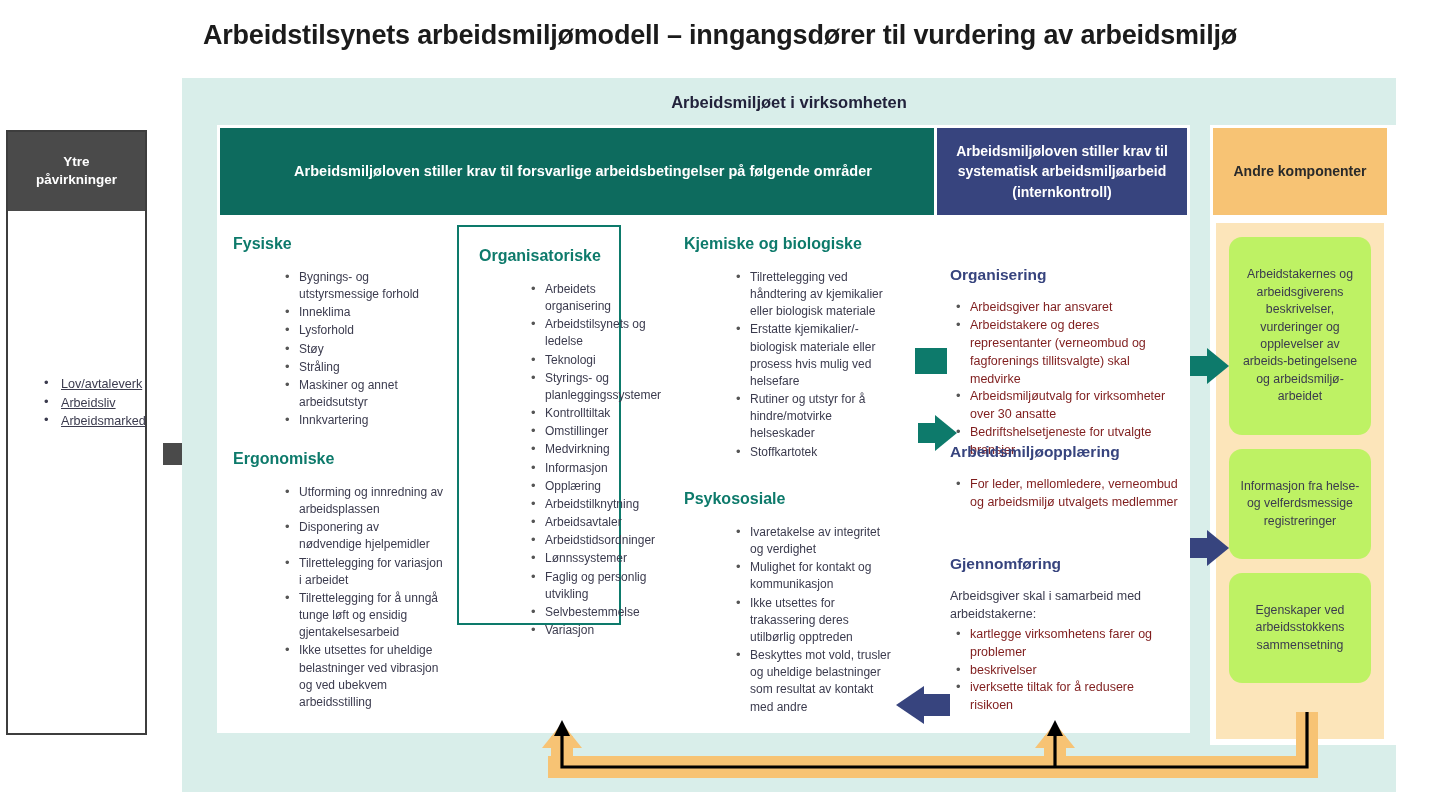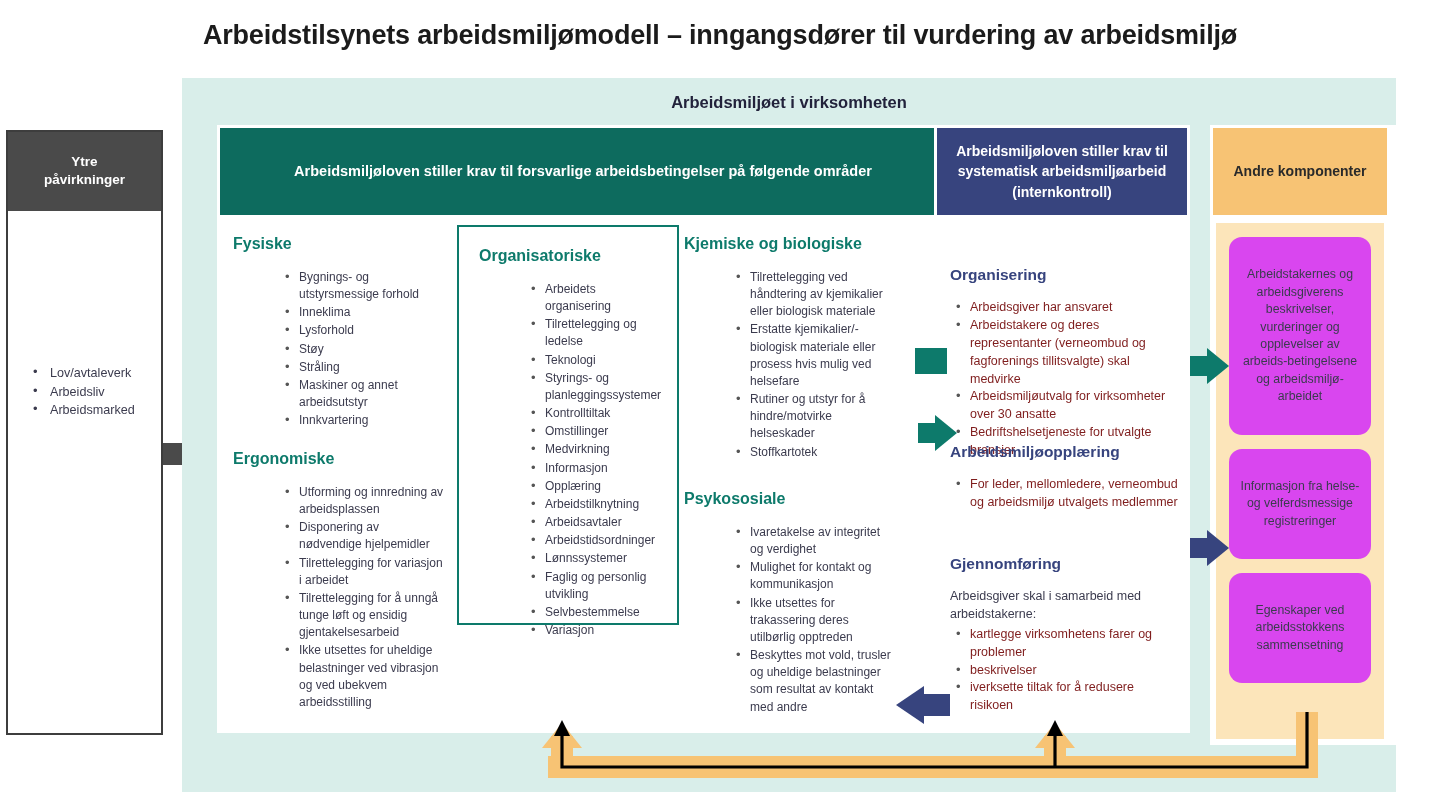--- a/index.html
+++ b/index.html
@@ -27,7 +27,7 @@
   .ytre-col {
     position: absolute;
     left: 6px; top: 130px;
-    width: 157px; height: 605px;
+    width: 141px; height: 605px;
     border: 2px solid #3d3d3d;
     background: #ffffff;
   }

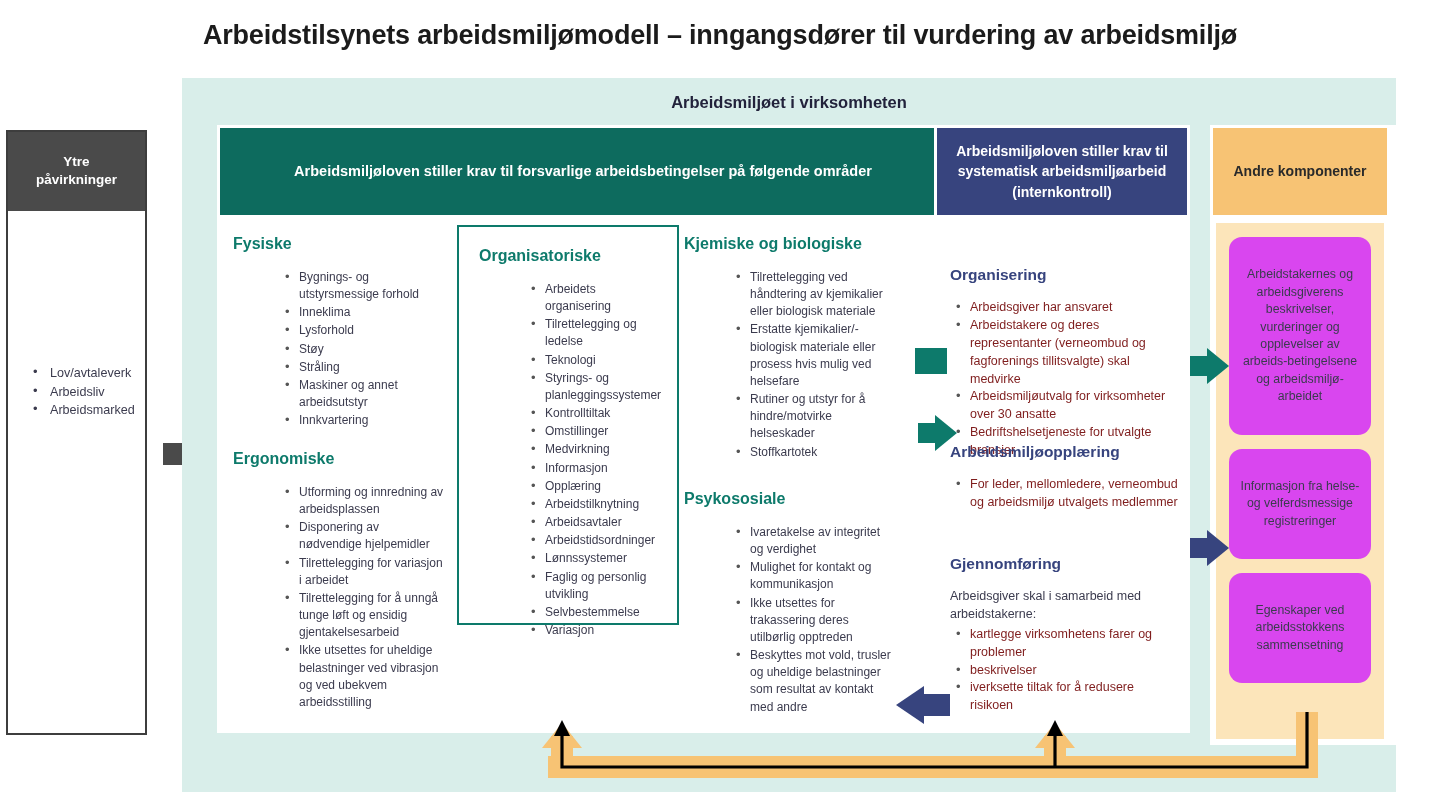--- a/index.html
+++ b/index.html
@@ -160,7 +160,7 @@
   .org-box {
     position: absolute;
     left: 240px; top: 100px;
-    width: 222px; height: 400px;
+    width: 164px; height: 400px;
     border: 2.5px solid #0d7a6b;
     background: #ffffff;
   }

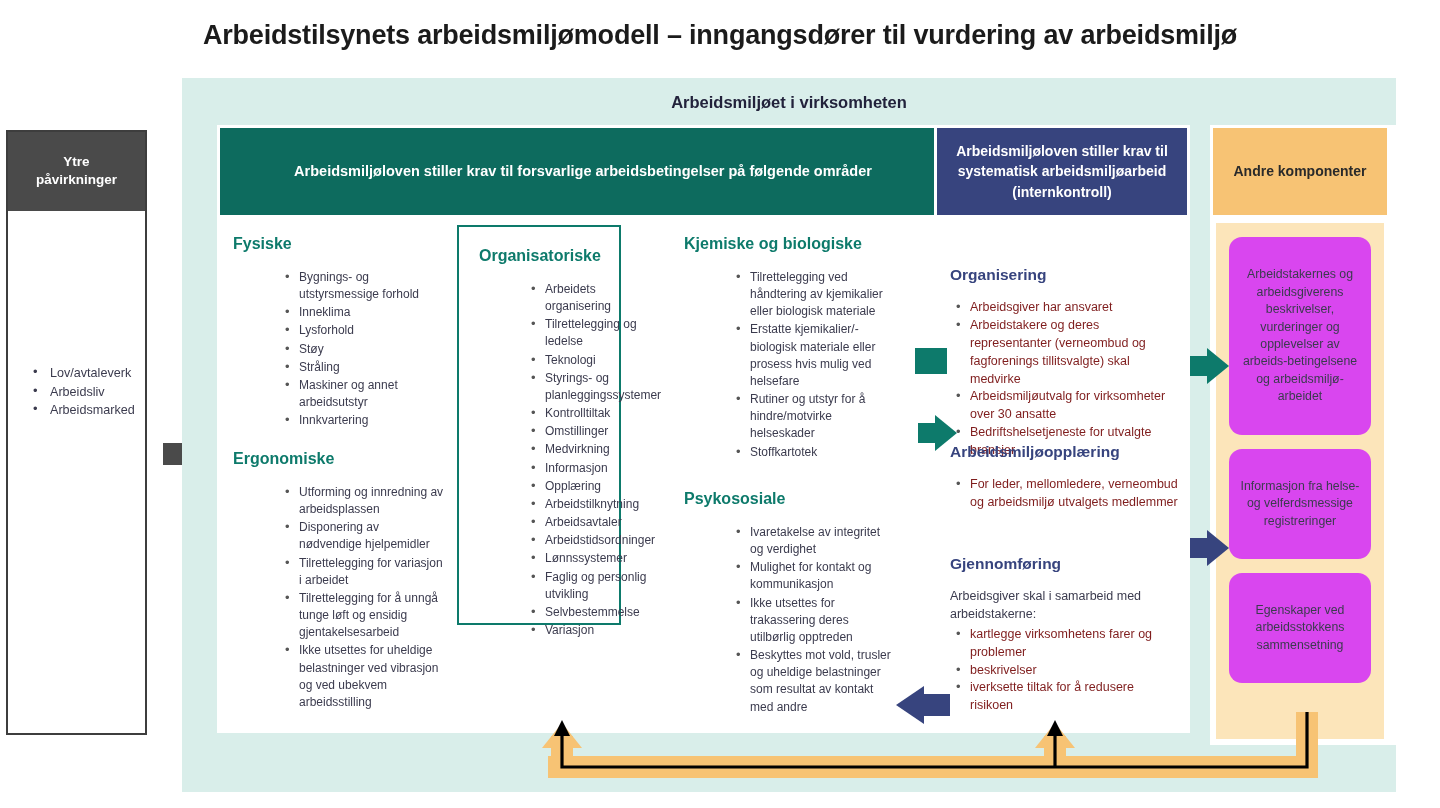--- a/index.html
+++ b/index.html
@@ -117,7 +117,7 @@
   }
   .oc-box {
     position: absolute; left: 13px; width: 142px;
-    background: #d946ef;
+    background: #bef264;
     border-radius: 13px;
     color: #3b3b4e;
     font-size: 12.3px;

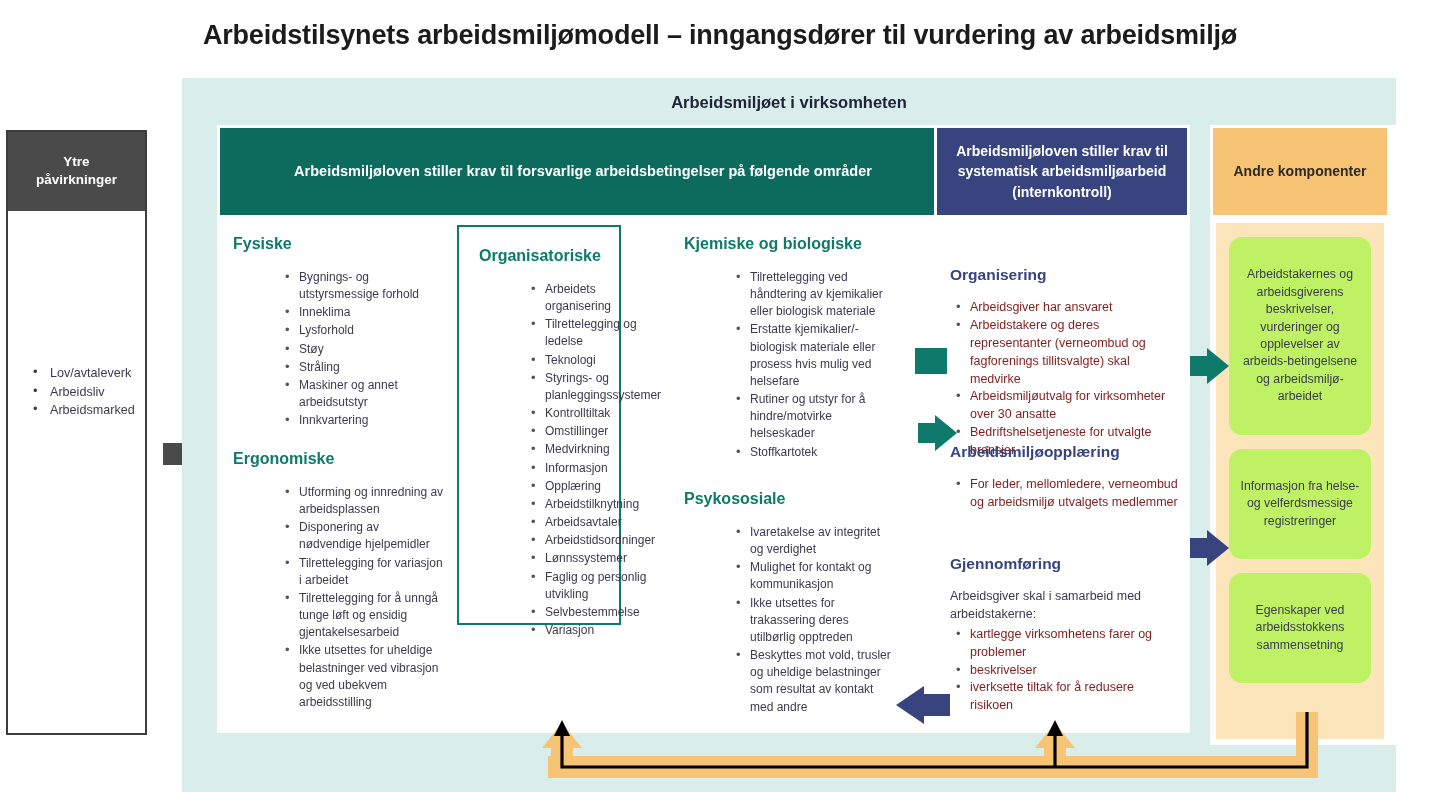--- a/index.html
+++ b/index.html
@@ -321,7 +321,7 @@
           <h3>Organisatoriske</h3>
           <ul>
             <li>Arbeidets organisering</li>
-            <li>Tilrettelegging og ledelse</li>
+            <li>Arbeidstilsynets og ledelse</li>
             <li>Teknologi</li>
             <li>Styrings- og planleggingssystemer</li>
             <li>Kontrolltiltak</li>

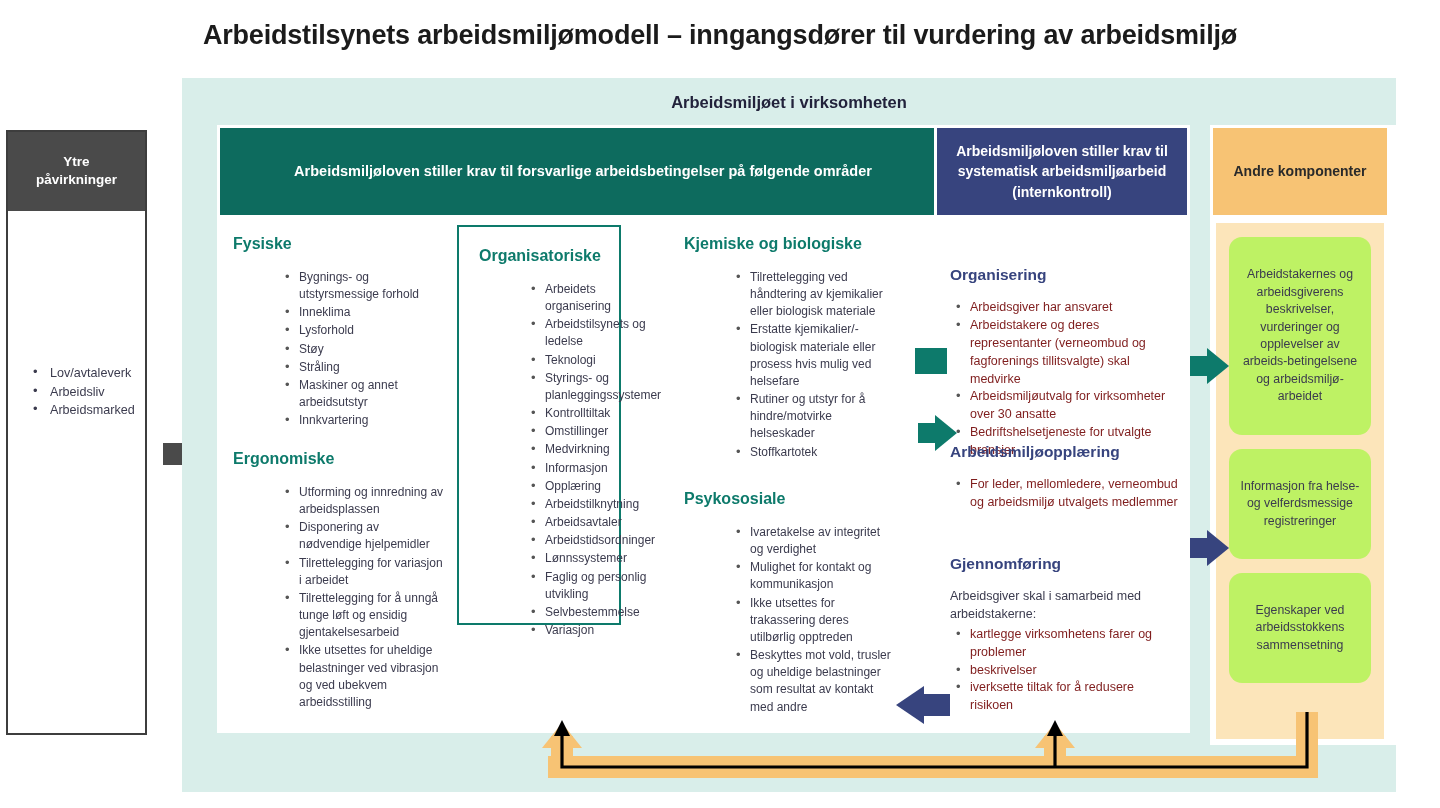--- a/index.html
+++ b/index.html
@@ -44,7 +44,7 @@
   .ytre-block { position: absolute; left: 13px; width: 140px; color: #3b3b4e; font-size: 12.6px; line-height: 1.46; }
   .ytre-block.b1 { top: 148px; }
   .ytre-block.b2 { top: 365px; }
-  .ytre-block ul { margin: 5px; padding-left: 22px; list-style: none; }
+  .ytre-block ul { margin: 16px; padding-left: 22px; list-style: none; text-decoration: underline; }
   .ytre-block li { position: relative; padding-left: 2px; }
   .ytre-block li::before {
     content: "\2022";

